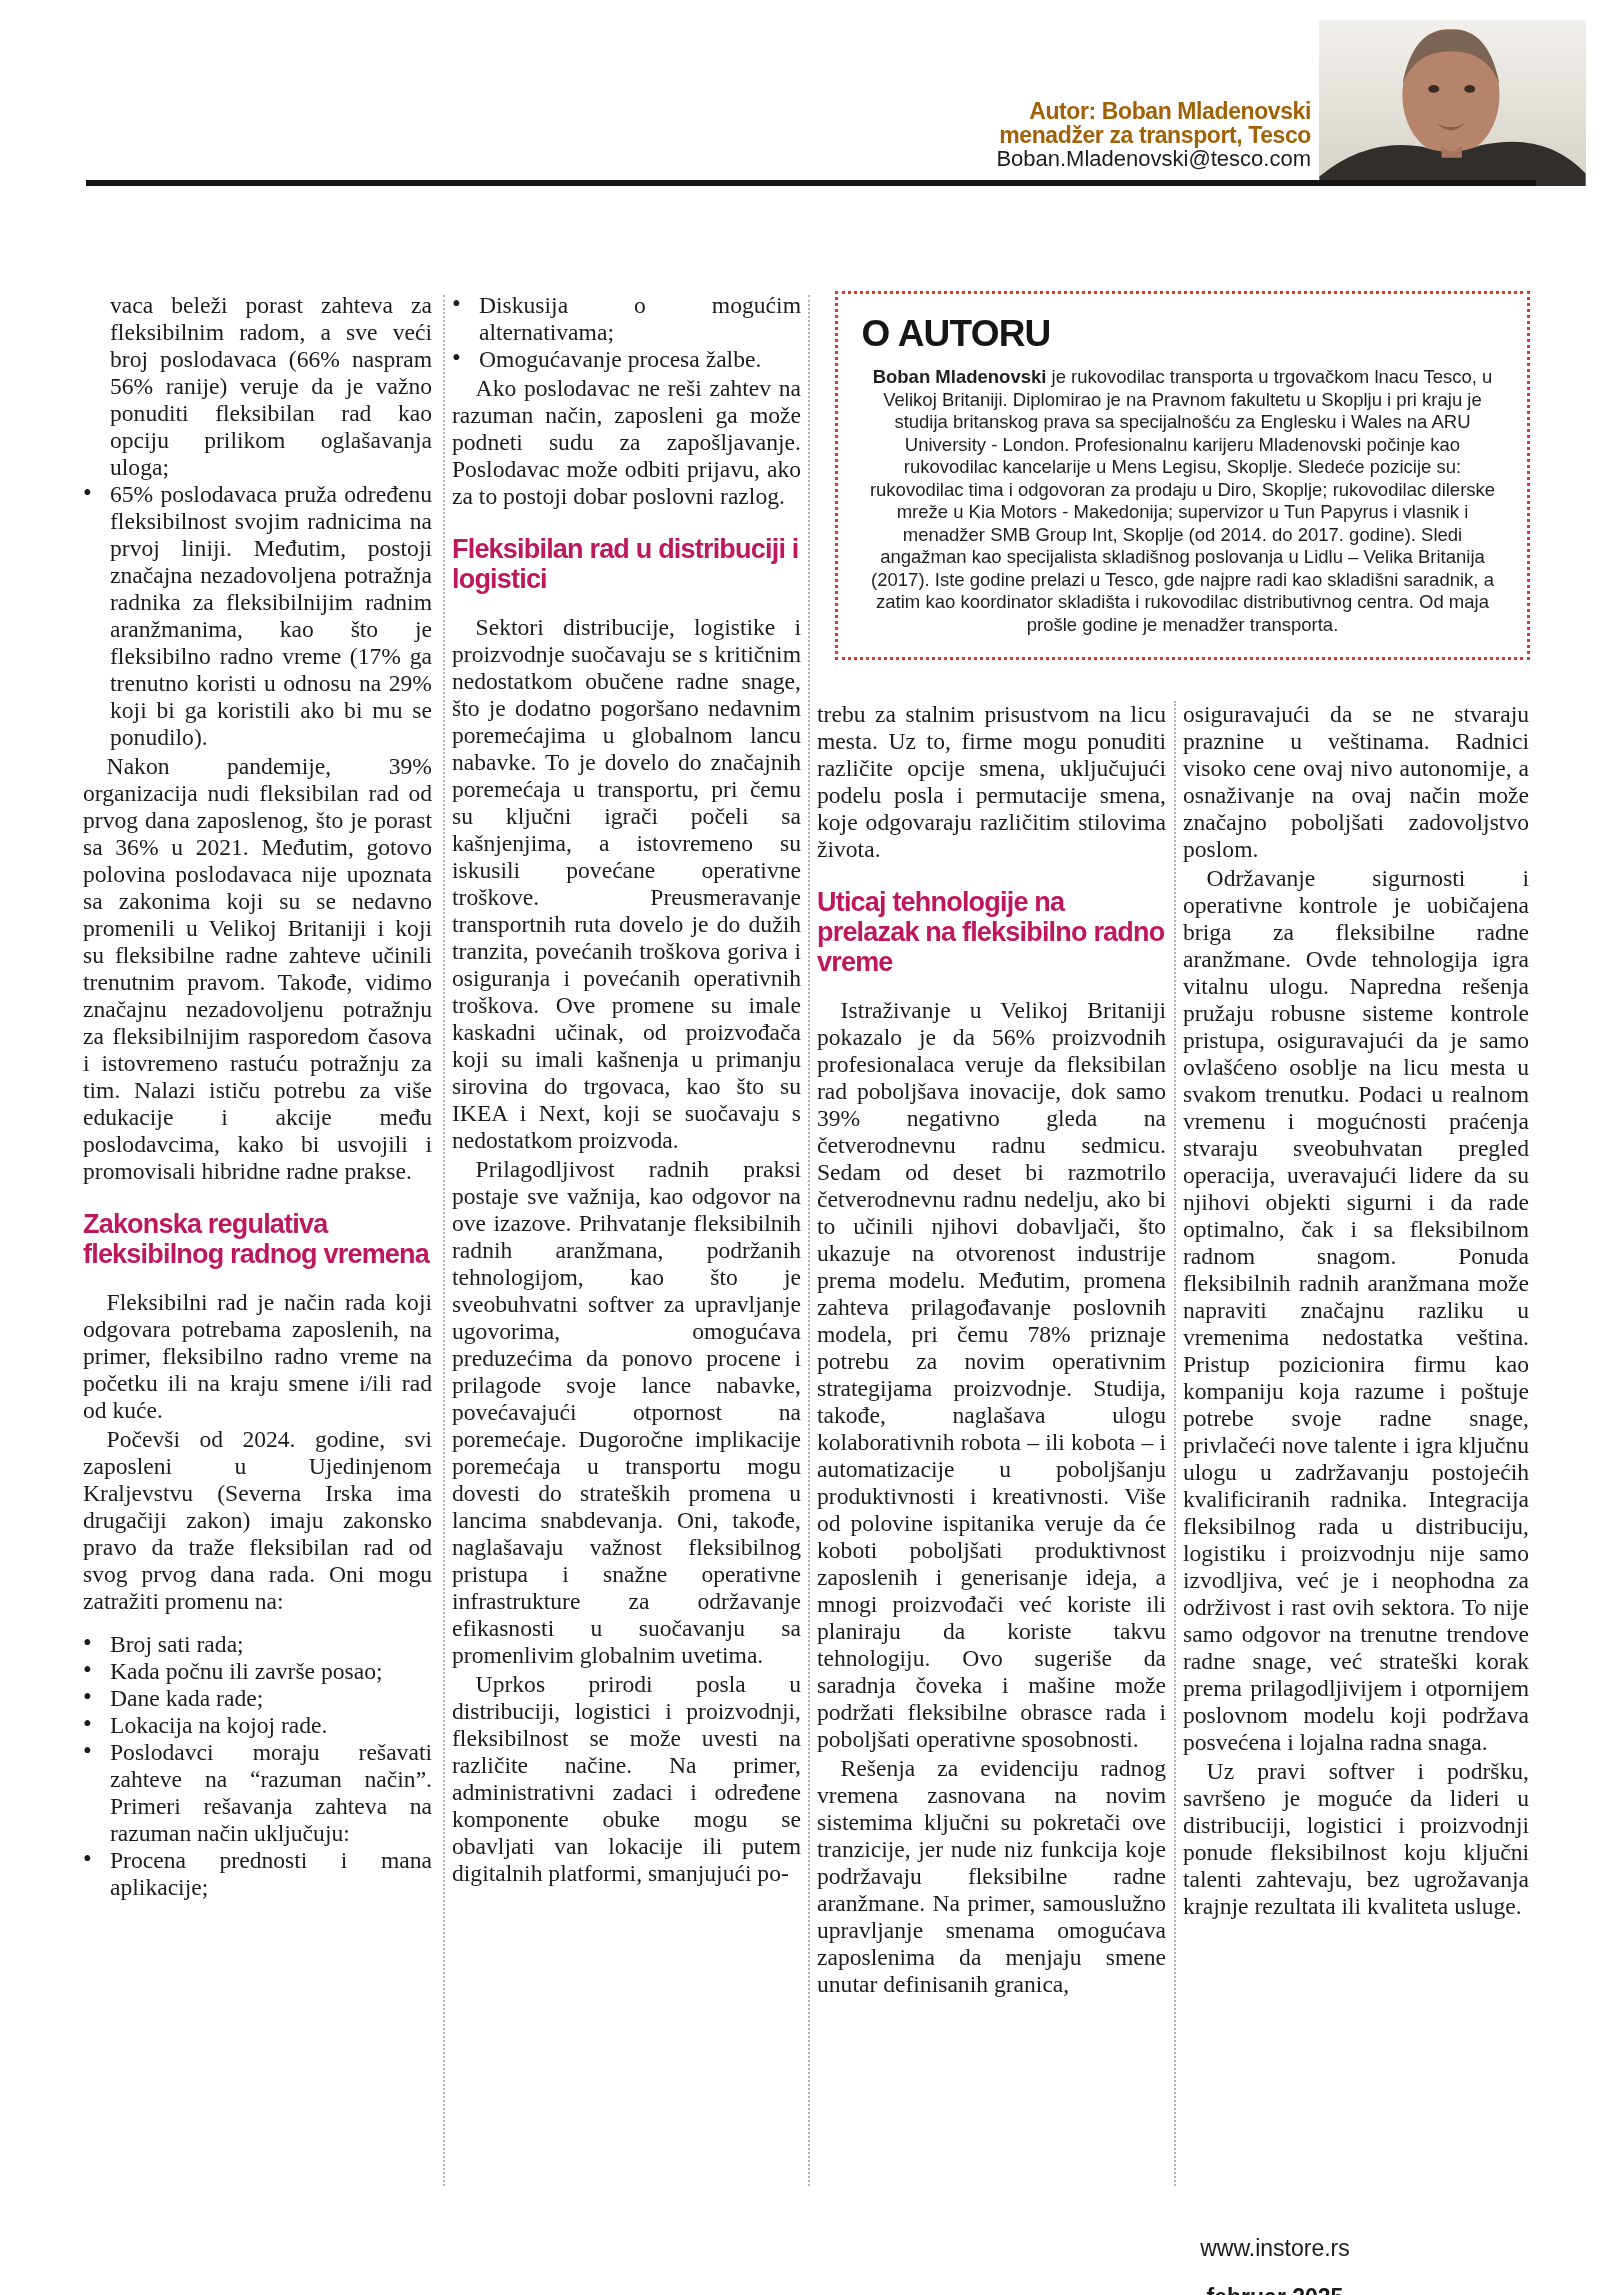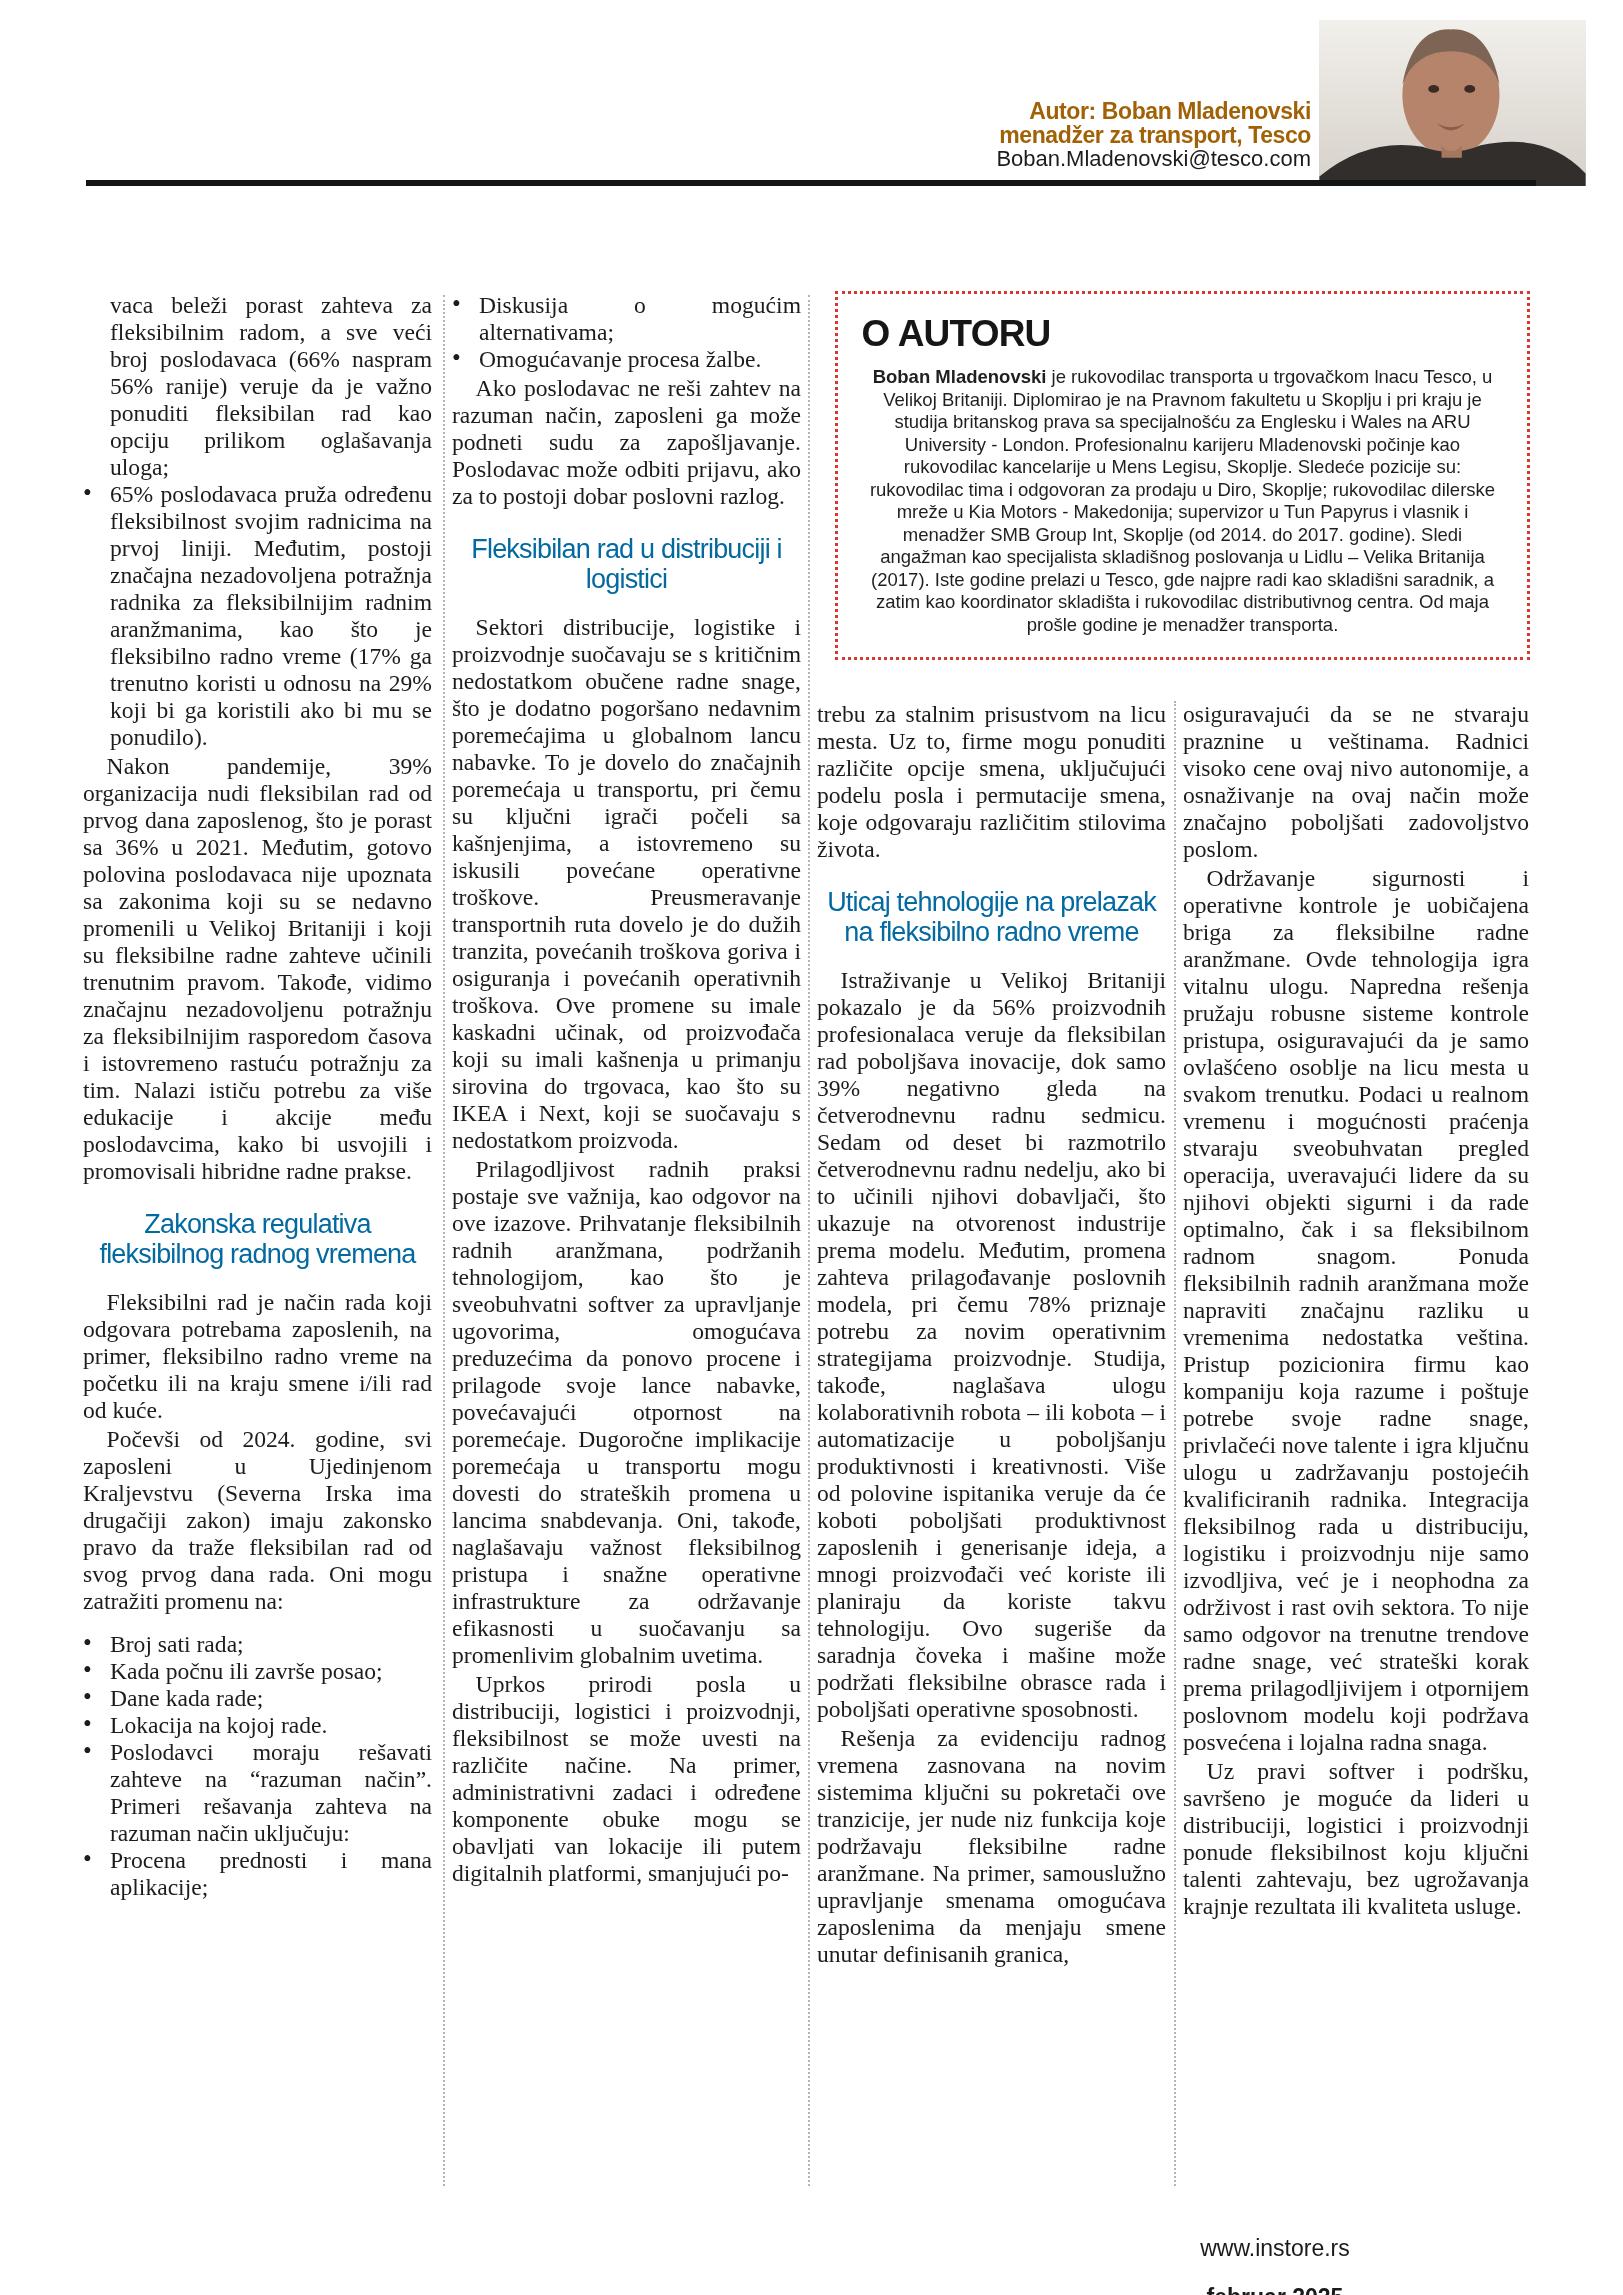--- a/index.html
+++ b/index.html
@@ -39,9 +39,9 @@
   .li{position:relative;padding-left:27px;margin:0;}
   .li::before{content:"\2022";position:absolute;left:0;top:-1.6px;font-size:25px;}
   .gaptop{margin-top:16px;}
-  .heading{font-family:"Liberation Sans",sans-serif;font-weight:400;font-size:27px;
-           line-height:30px;letter-spacing:-0.8px;color:#0369a1;margin:23.6px 0 20.4px 0;
-           text-align:center;text-indent:0;}
+  .heading{font-family:"Liberation Sans",sans-serif;font-weight:700;font-size:27px;
+           line-height:30px;letter-spacing:-0.8px;color:#be185d;margin:23.6px 0 20.4px 0;
+           text-align:left;text-indent:0;}
 
   .vsep{position:absolute;width:0;border-left:2.4px dotted #b3b3b3;}
   #sep1{left:443px; top:295px;height:1891px;}

